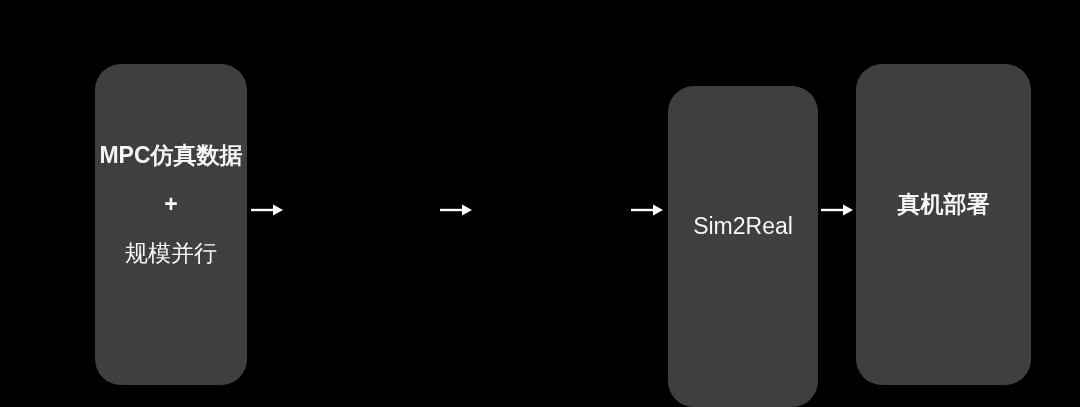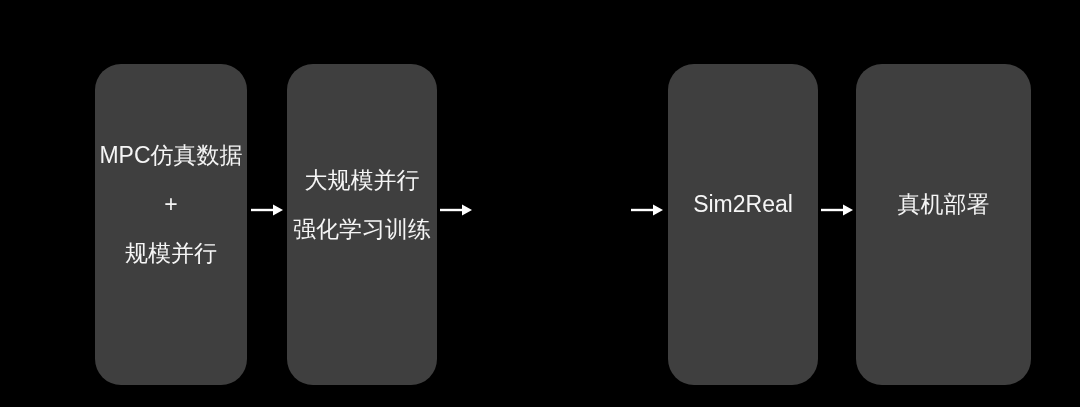--- a/index.html
+++ b/index.html
@@ -37,7 +37,7 @@
     text-align: center;
     white-space: nowrap;
   }
-  .bold { font-weight: normal; }
+  .bold { font-weight: bold; }
   .node1 { left: 95px;  width: 152px; }
   .node2 { left: 287px; width: 150px; }
   .node3 { left: 476px; width: 151px; }

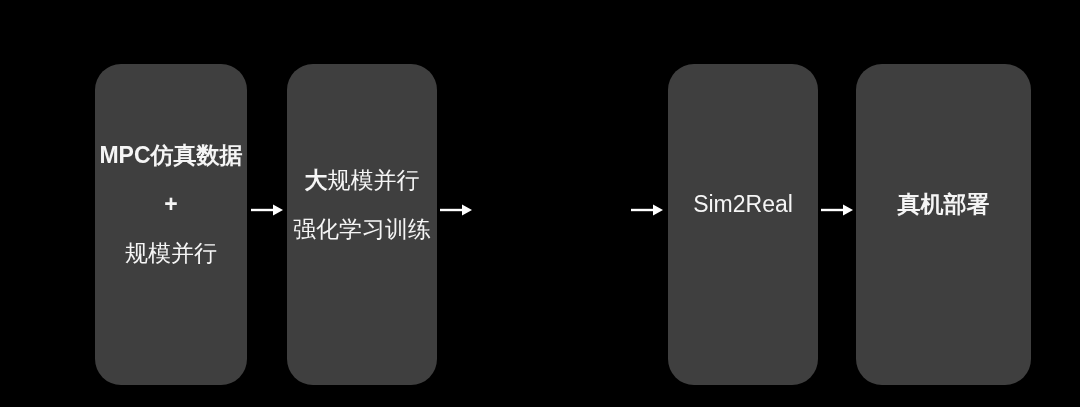--- a/index.html
+++ b/index.html
@@ -72,12 +72,6 @@
     <polygon points="23,2.5 33,8 23,13.5" fill="#ffffff"></polygon>
   </svg>
 
-  <div class="node node2">
-    <div class="node-content">
-      <div><span class="bold">大</span><span>规模并行</span></div>
-      <div>强化学习训练</div>
-    </div>
-  </div>
 
   <svg class="arrow arrow2" viewBox="0 0 34 16" xmlns="http://www.w3.org/2000/svg">
     <line x1="1" y1="8" x2="24" y2="8" stroke="#ffffff" stroke-width="2.4"></line>

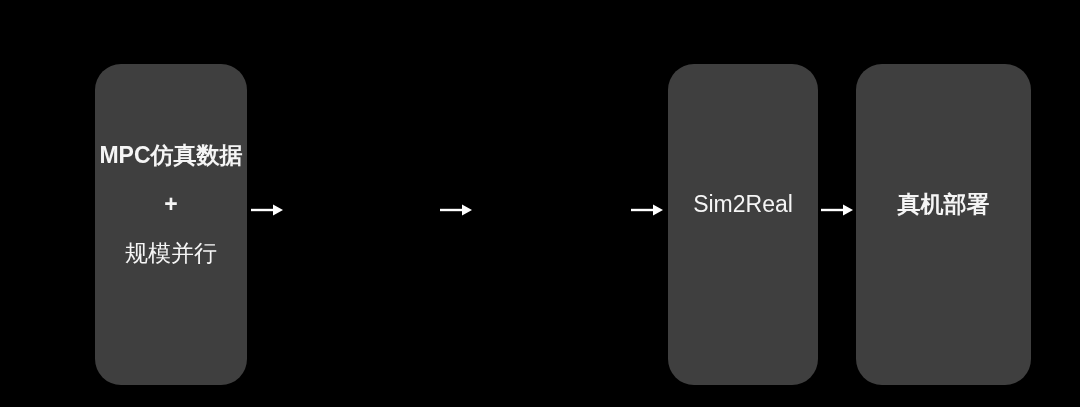--- a/index.html
+++ b/index.html
@@ -41,7 +41,7 @@
   .node1 { left: 95px;  width: 152px; }
   .node2 { left: 287px; width: 150px; }
   .node3 { left: 476px; width: 151px; }
-  .node4 { left: 668px; width: 150px; }
+  .node4 { left: 668px; width: 150px; margin-top: 22px; }
   .node5 { left: 856px; width: 175px; }
   .arrow {
     position: absolute;

